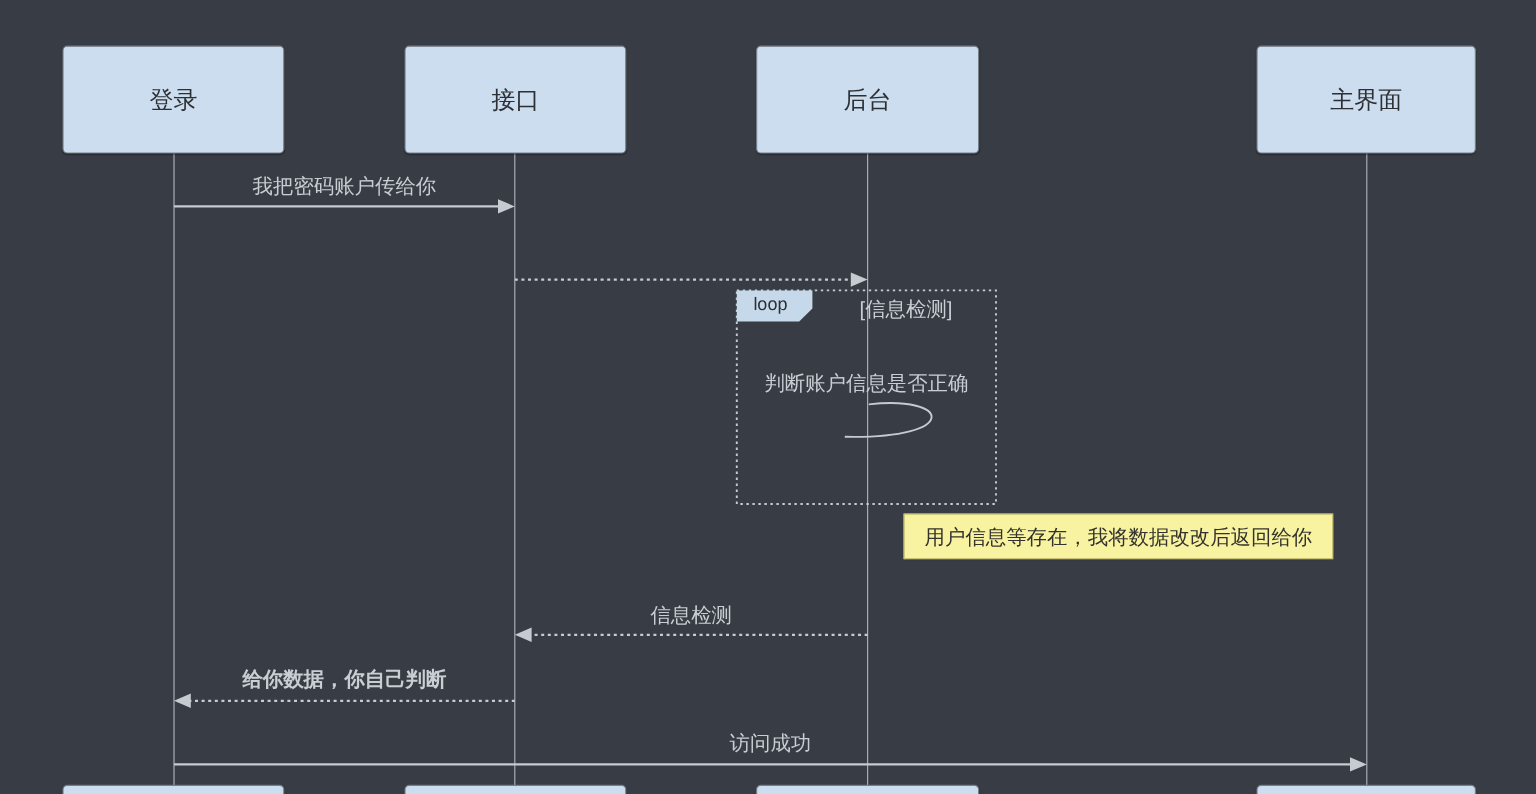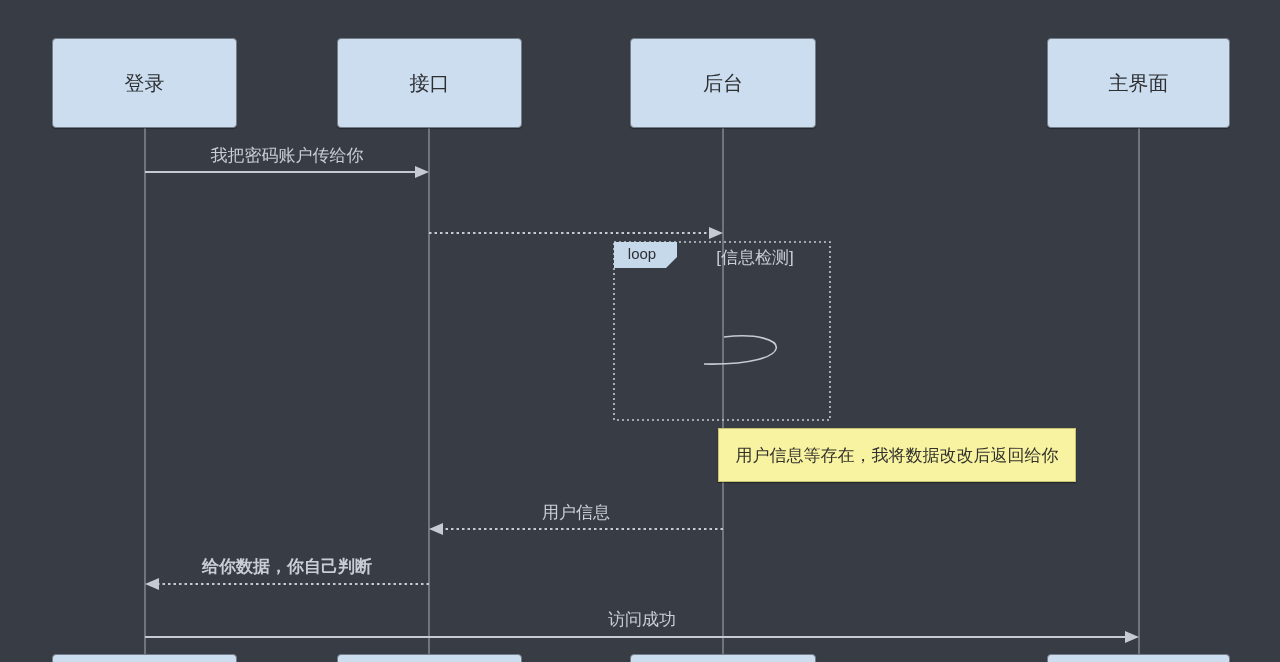--- a/index.html
+++ b/index.html
@@ -104,6 +104,7 @@
   <div class="actor" style="left:1047px; top:654px; width:183px;">主界面</div>
 
   <div class="msg" style="left:287px; top:144px;">我把密码账户传给你</div>
+  <div class="msg" style="left:722px; top:308px;">判断账户信息是否正确</div>
   <div class="msg" style="left:576px; top:501px;">用户信息</div>
   <div class="msg" style="left:287px; top:555px;font-weight:bold;">给你数据，你自己判断</div>
   <div class="msg" style="left:642px; top:608px;">访问成功</div>

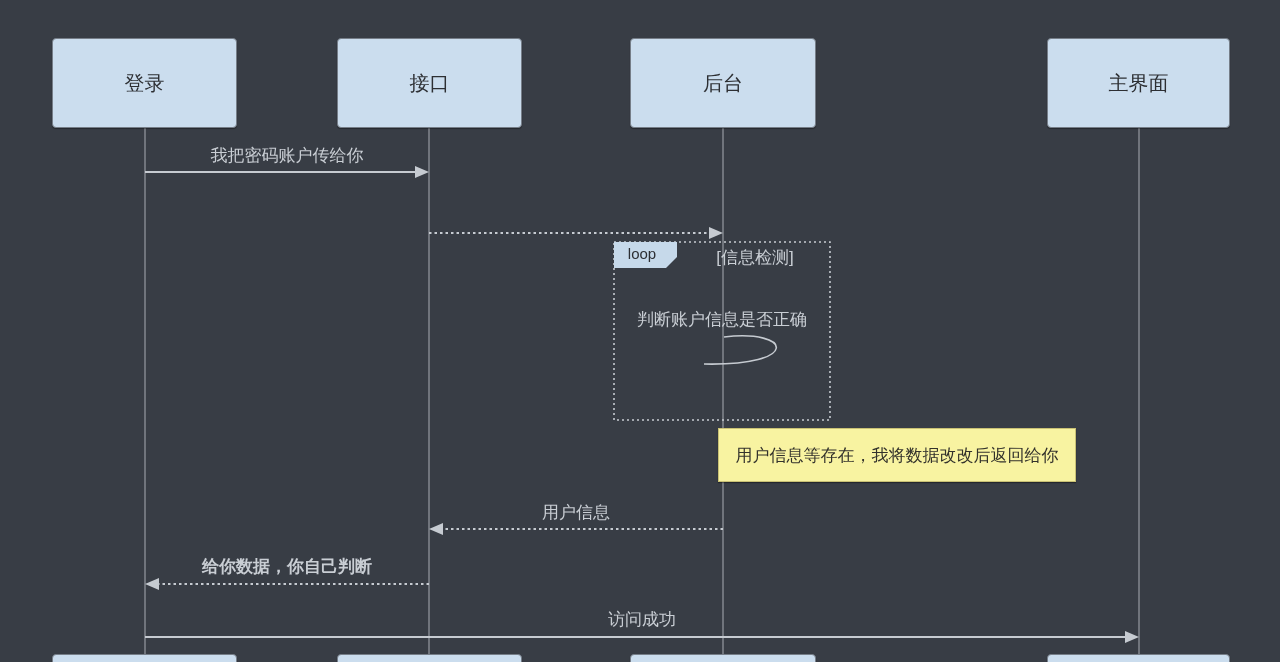--- a/index.html
+++ b/index.html
@@ -112,7 +112,7 @@
   <div class="loop-label" style="left:614px; top:245px; width:56px;">loop</div>
   <div class="cond" style="left:755px; top:246px;">[信息检测]</div>
 
-  <div class="note" style="left:718px; top:428px; width:358px; height:54px;text-align:right;">用户信息等存在，我将数据改改后返回给你</div>
+  <div class="note" style="left:753px; top:428px; width:358px; height:38px;text-align:right;">用户信息等存在，我将数据改改后返回给你</div>
 
 </div>
 

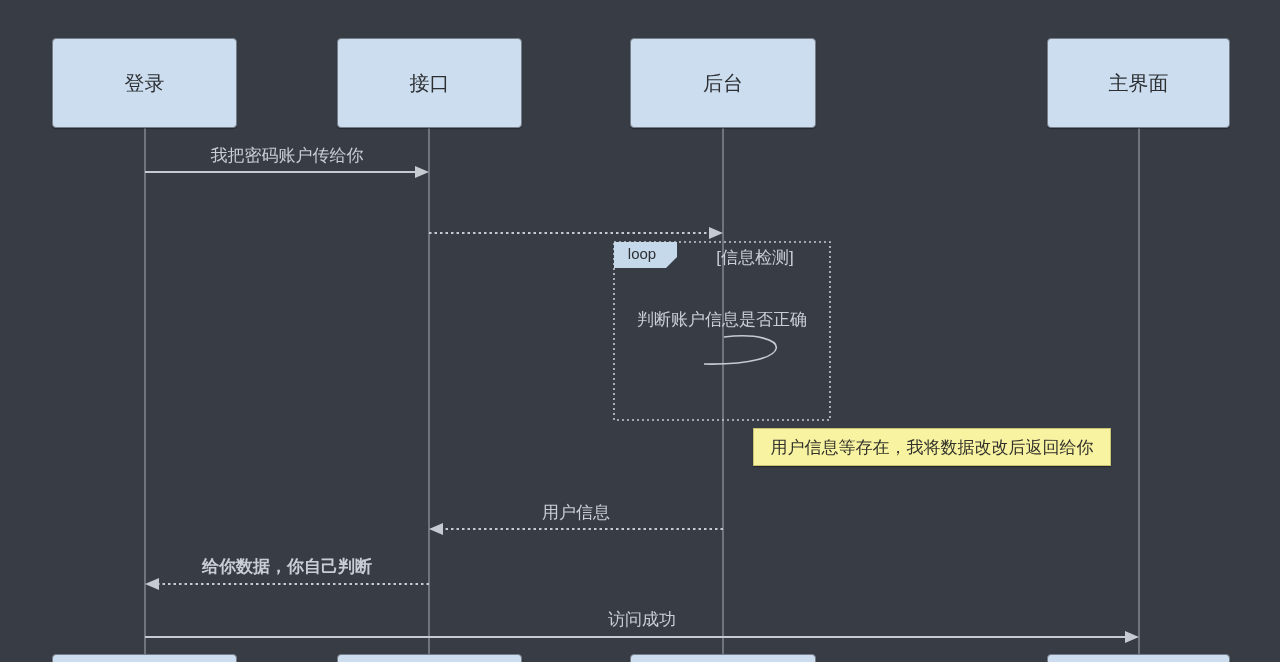--- a/index.html
+++ b/index.html
@@ -105,7 +105,7 @@
 
   <div class="msg" style="left:287px; top:144px;">我把密码账户传给你</div>
   <div class="msg" style="left:722px; top:308px;">判断账户信息是否正确</div>
-  <div class="msg" style="left:576px; top:501px;">用户信息</div>
+  <div class="msg" style="left:576px; top:501px;">信息检测</div>
   <div class="msg" style="left:287px; top:555px;font-weight:bold;">给你数据，你自己判断</div>
   <div class="msg" style="left:642px; top:608px;">访问成功</div>
 

